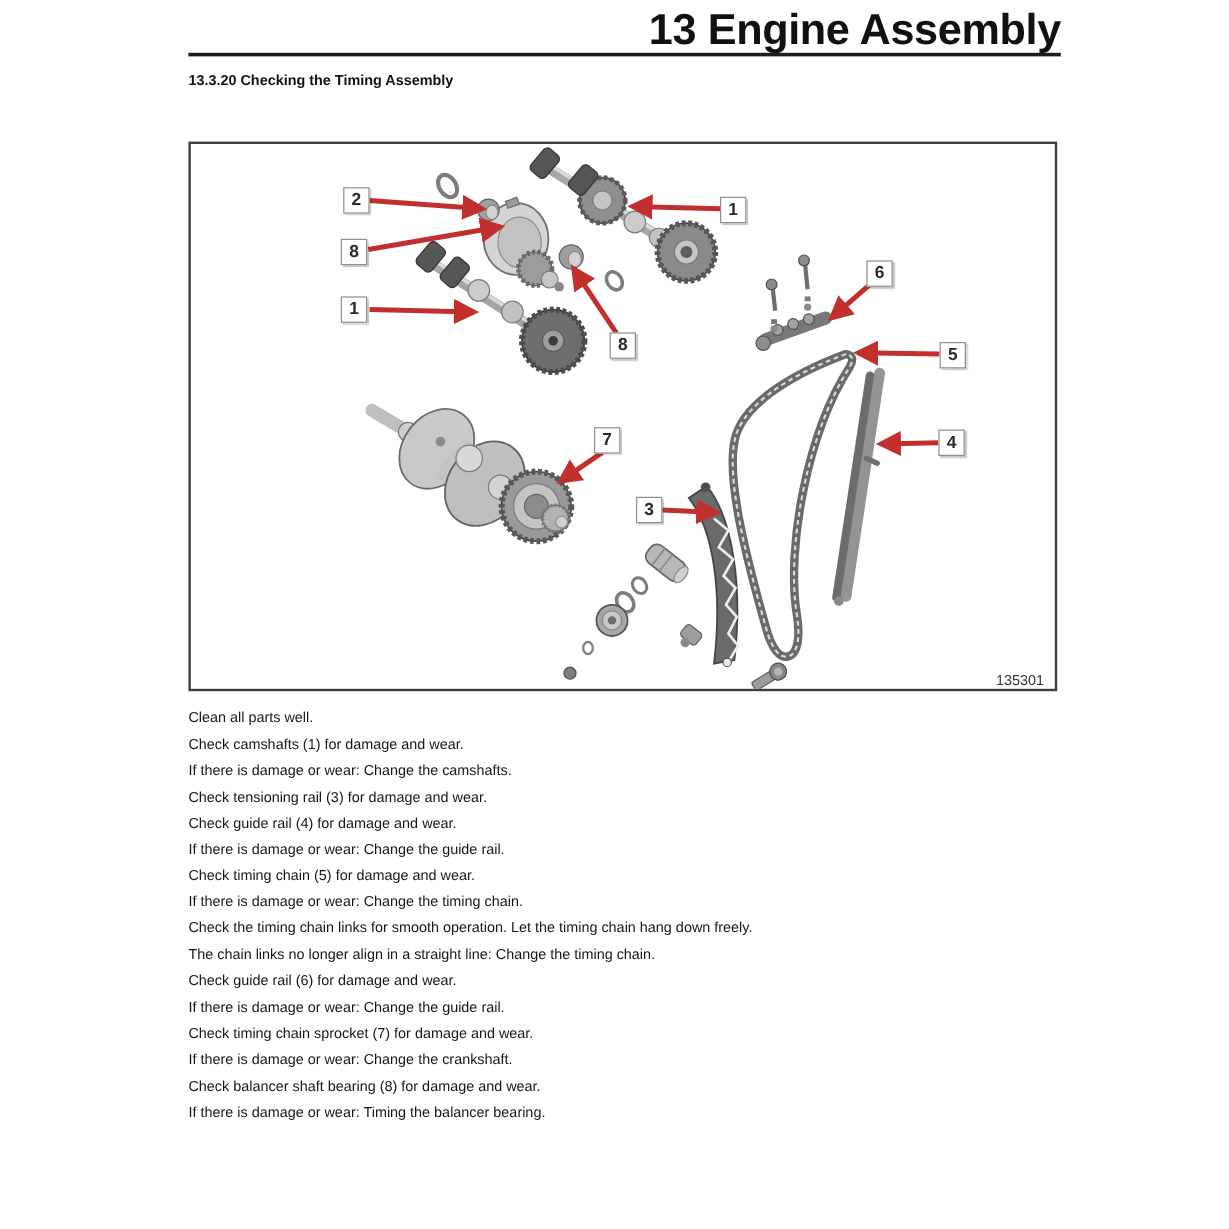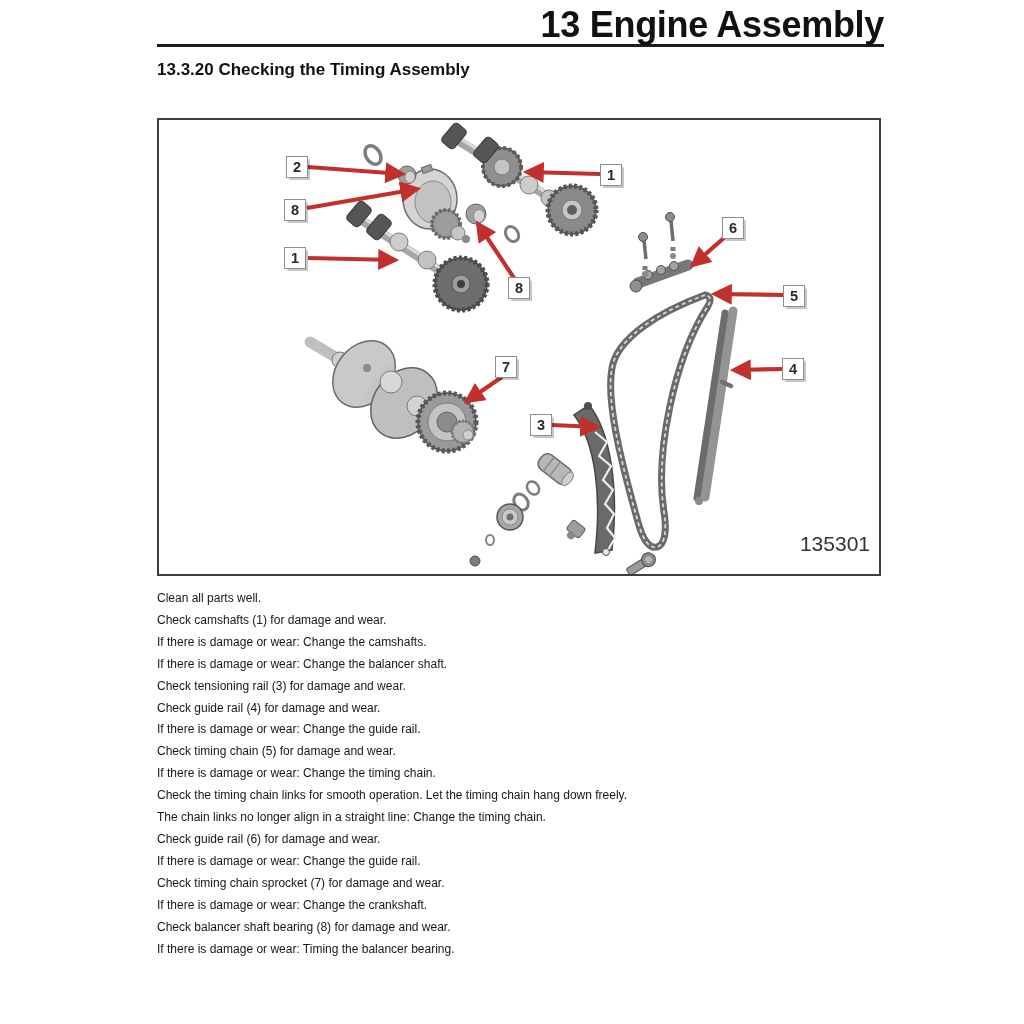--- a/index.html
+++ b/index.html
@@ -16,7 +16,7 @@
   .page-header{position:absolute;left:157px;top:8px;width:727px;text-align:right;}
   .chapter-title{margin:0;font-size:36px;font-weight:bold;color:#111;letter-spacing:-0.3px;line-height:34px;}
   .header-rule{margin-top:2px;border-bottom:3.5px solid #1d1d1d;width:100%;height:0;}
-  .section-title{position:absolute;left:157px;top:60px;margin:0;font-size:17px;font-weight:bold;color:#111;}
+  .section-title{position:absolute;left:157px;top:60px;margin:0;font-size:12px;font-weight:bold;color:#111;}
   .diagram-frame{
     position:absolute;left:157px;top:118px;width:724px;height:458px;margin:0;
     border:2px solid var(--fig-border);box-sizing:border-box;background:#fff;

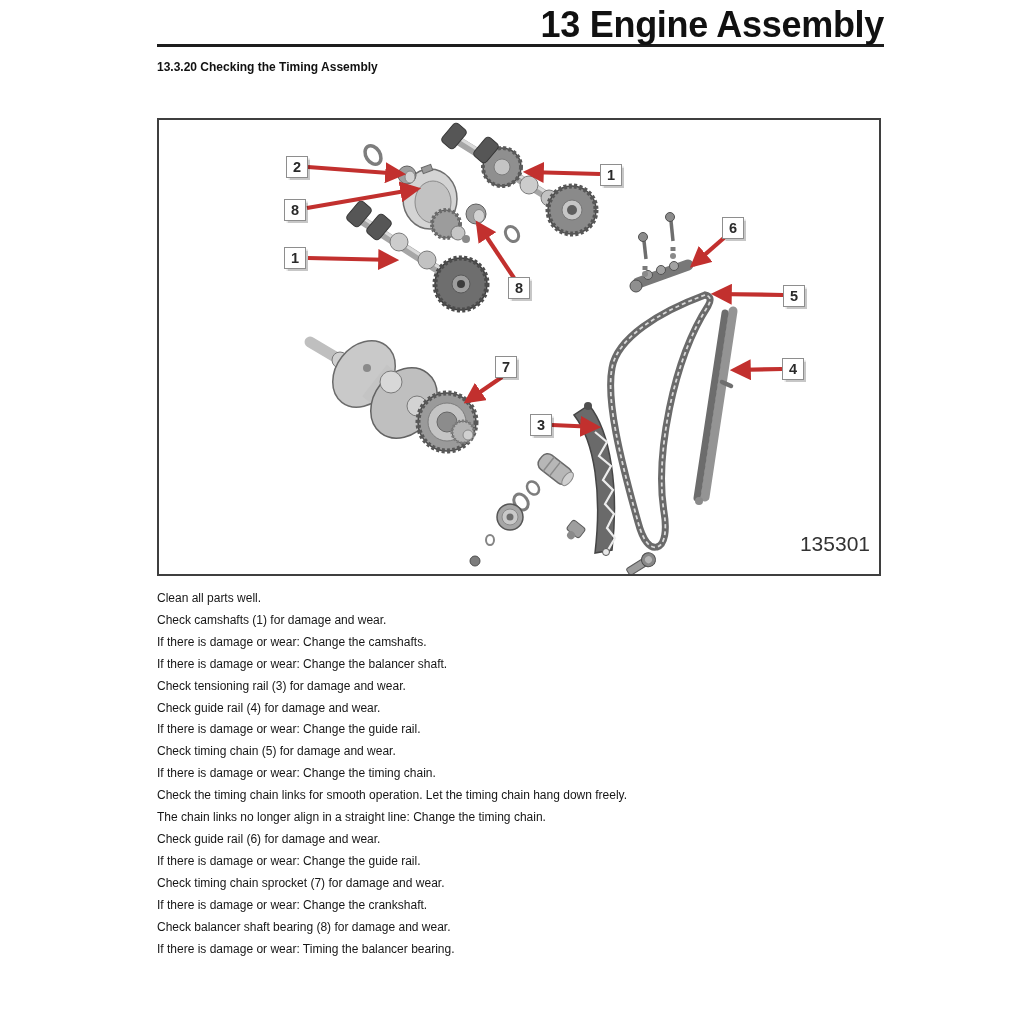--- a/index.html
+++ b/index.html
@@ -28,7 +28,7 @@
     display:flex;align-items:center;justify-content:center;
     font-size:14.5px;font-weight:bold;color:#2a2a2a;line-height:1;
   }
-  .figure-number{position:absolute;right:9px;bottom:18px;font-size:21px;color:#333;}
+  .figure-number{position:absolute;right:9px;bottom:0;font-size:12px;color:#333;}
   .procedure{position:absolute;left:157px;top:588px;width:745px;font-size:12px;line-height:21.9px;color:var(--ink);}
   .procedure-line{white-space:nowrap;}
 </style>

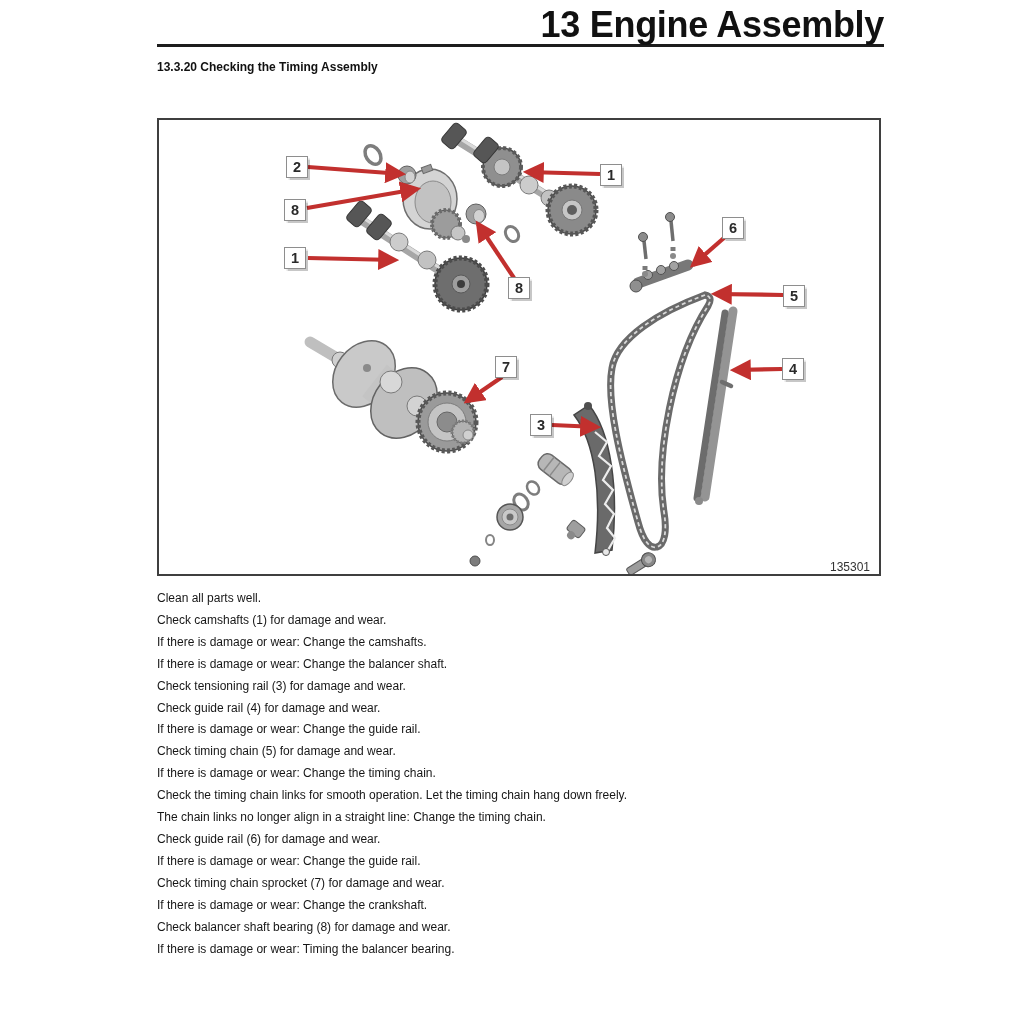--- a/index.html
+++ b/index.html
@@ -250,7 +250,6 @@
       <div class="procedure-line">Clean all parts well.</div>
       <div class="procedure-line">Check camshafts (1) for damage and wear.</div>
       <div class="procedure-line">If there is damage or wear: Change the camshafts.</div>
-      <div class="procedure-line">If there is damage or wear: Change the balancer shaft.</div>
       <div class="procedure-line">Check tensioning rail (3) for damage and wear.</div>
       <div class="procedure-line">Check guide rail (4) for damage and wear.</div>
       <div class="procedure-line">If there is damage or wear: Change the guide rail.</div>

